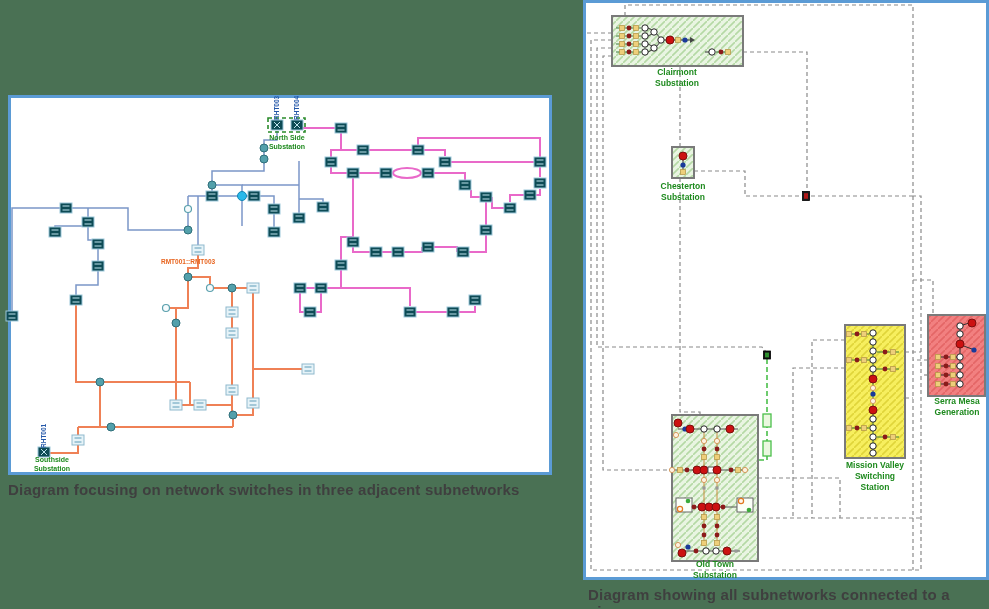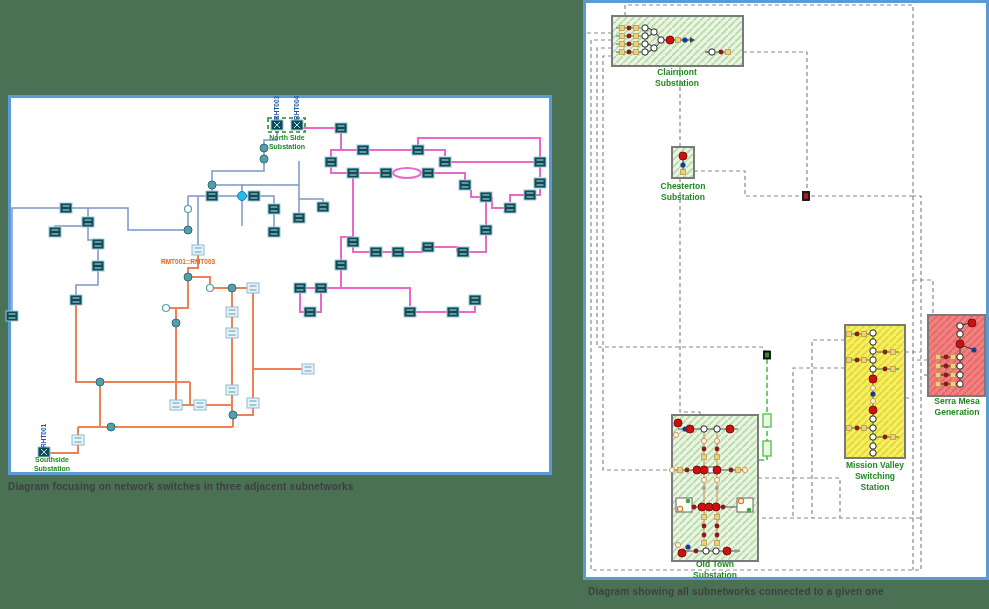--- a/index.html
+++ b/index.html
@@ -14,7 +14,7 @@
   #left-panel{left:8px;top:95px;width:544px;height:380px;}
   #right-panel{left:583px;top:0px;width:406px;height:580px;}
   .caption{
-    position:absolute;font-size:10px;font-weight:bold;color:#3f3f3f;
+    position:absolute;font-size:15px;font-weight:bold;color:#3f3f3f;
     font-family:"Liberation Sans", sans-serif;letter-spacing:0.2px;
   }
   #left-caption{left:8px;top:481px;width:560px;}

